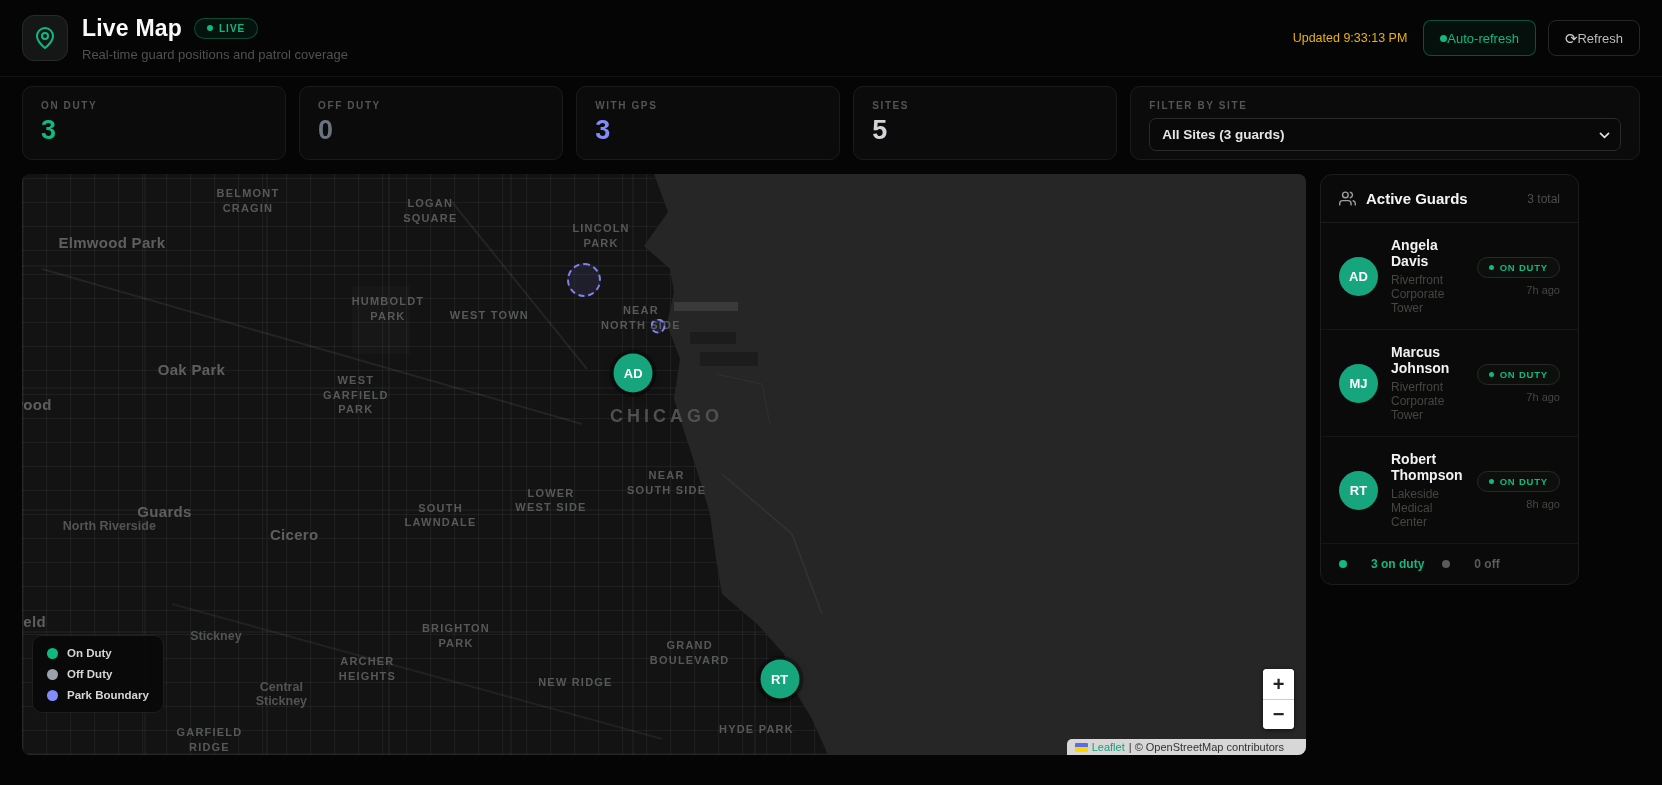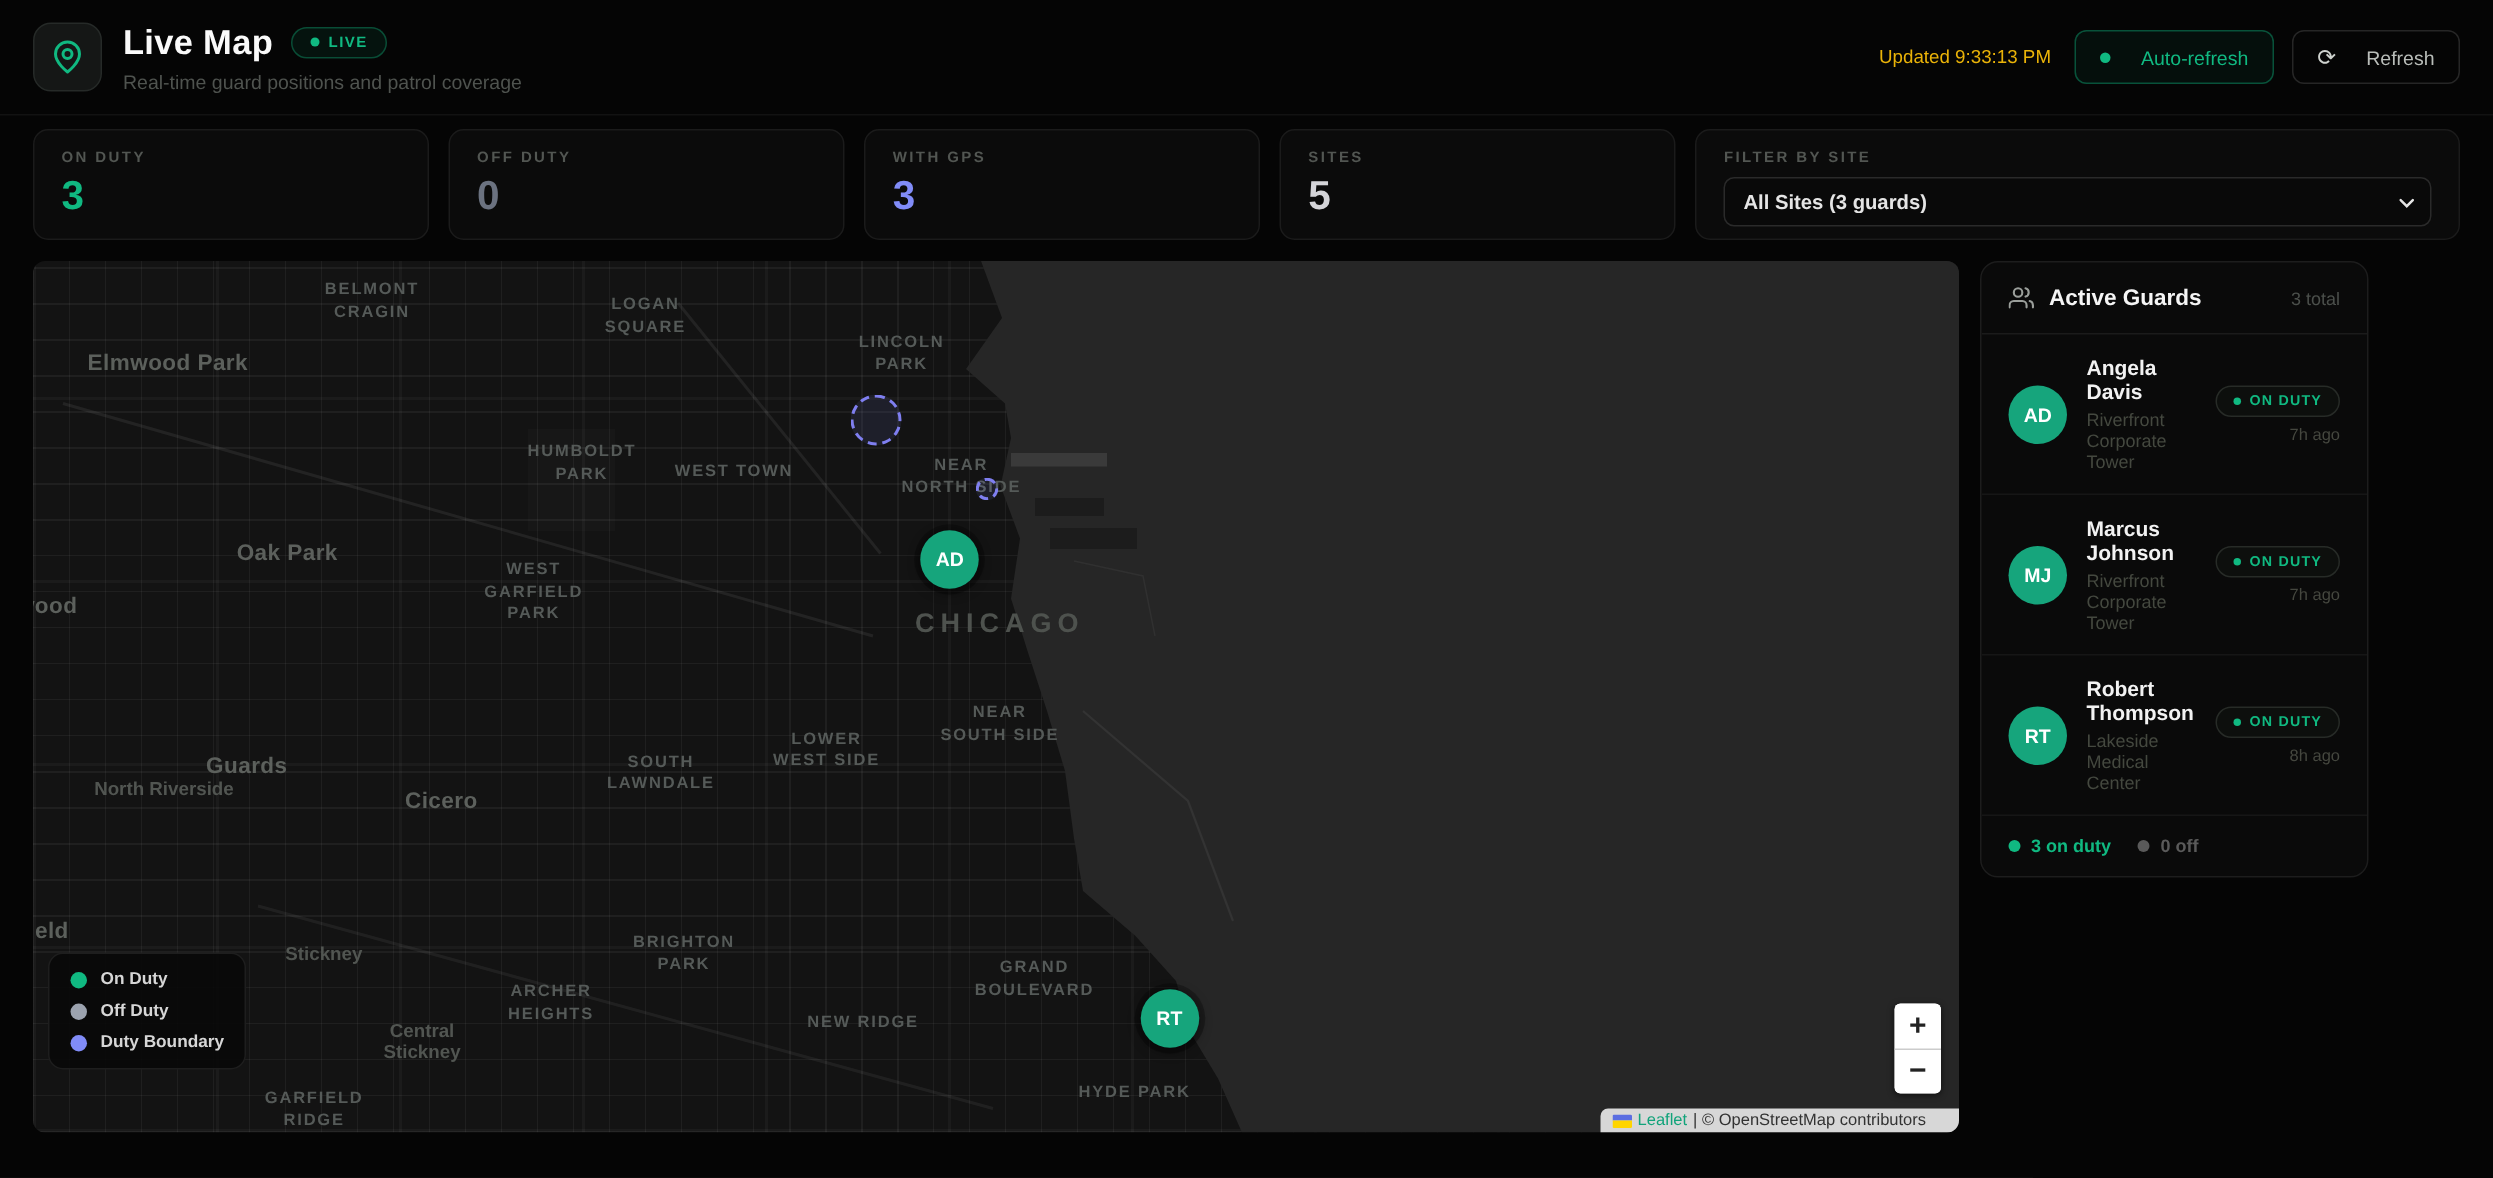--- a/index.html
+++ b/index.html
@@ -34,7 +34,7 @@
   .header-right { display:flex; align-items:center; gap:12px; }
   .updated-text { font-size:12.5px; color:#eab308; margin-right:4px; }
   .btn {
-    display:inline-flex; align-items:center; gap:20px; height:36px; padding:0 16px;
+    display:inline-flex; align-items:center; gap:0; height:36px; padding:0 16px;
     border-radius:8px; font-size:13px; cursor:pointer; background:transparent;
     border:1px solid #262626; color:#b9bdb9; font-family:inherit;
   }

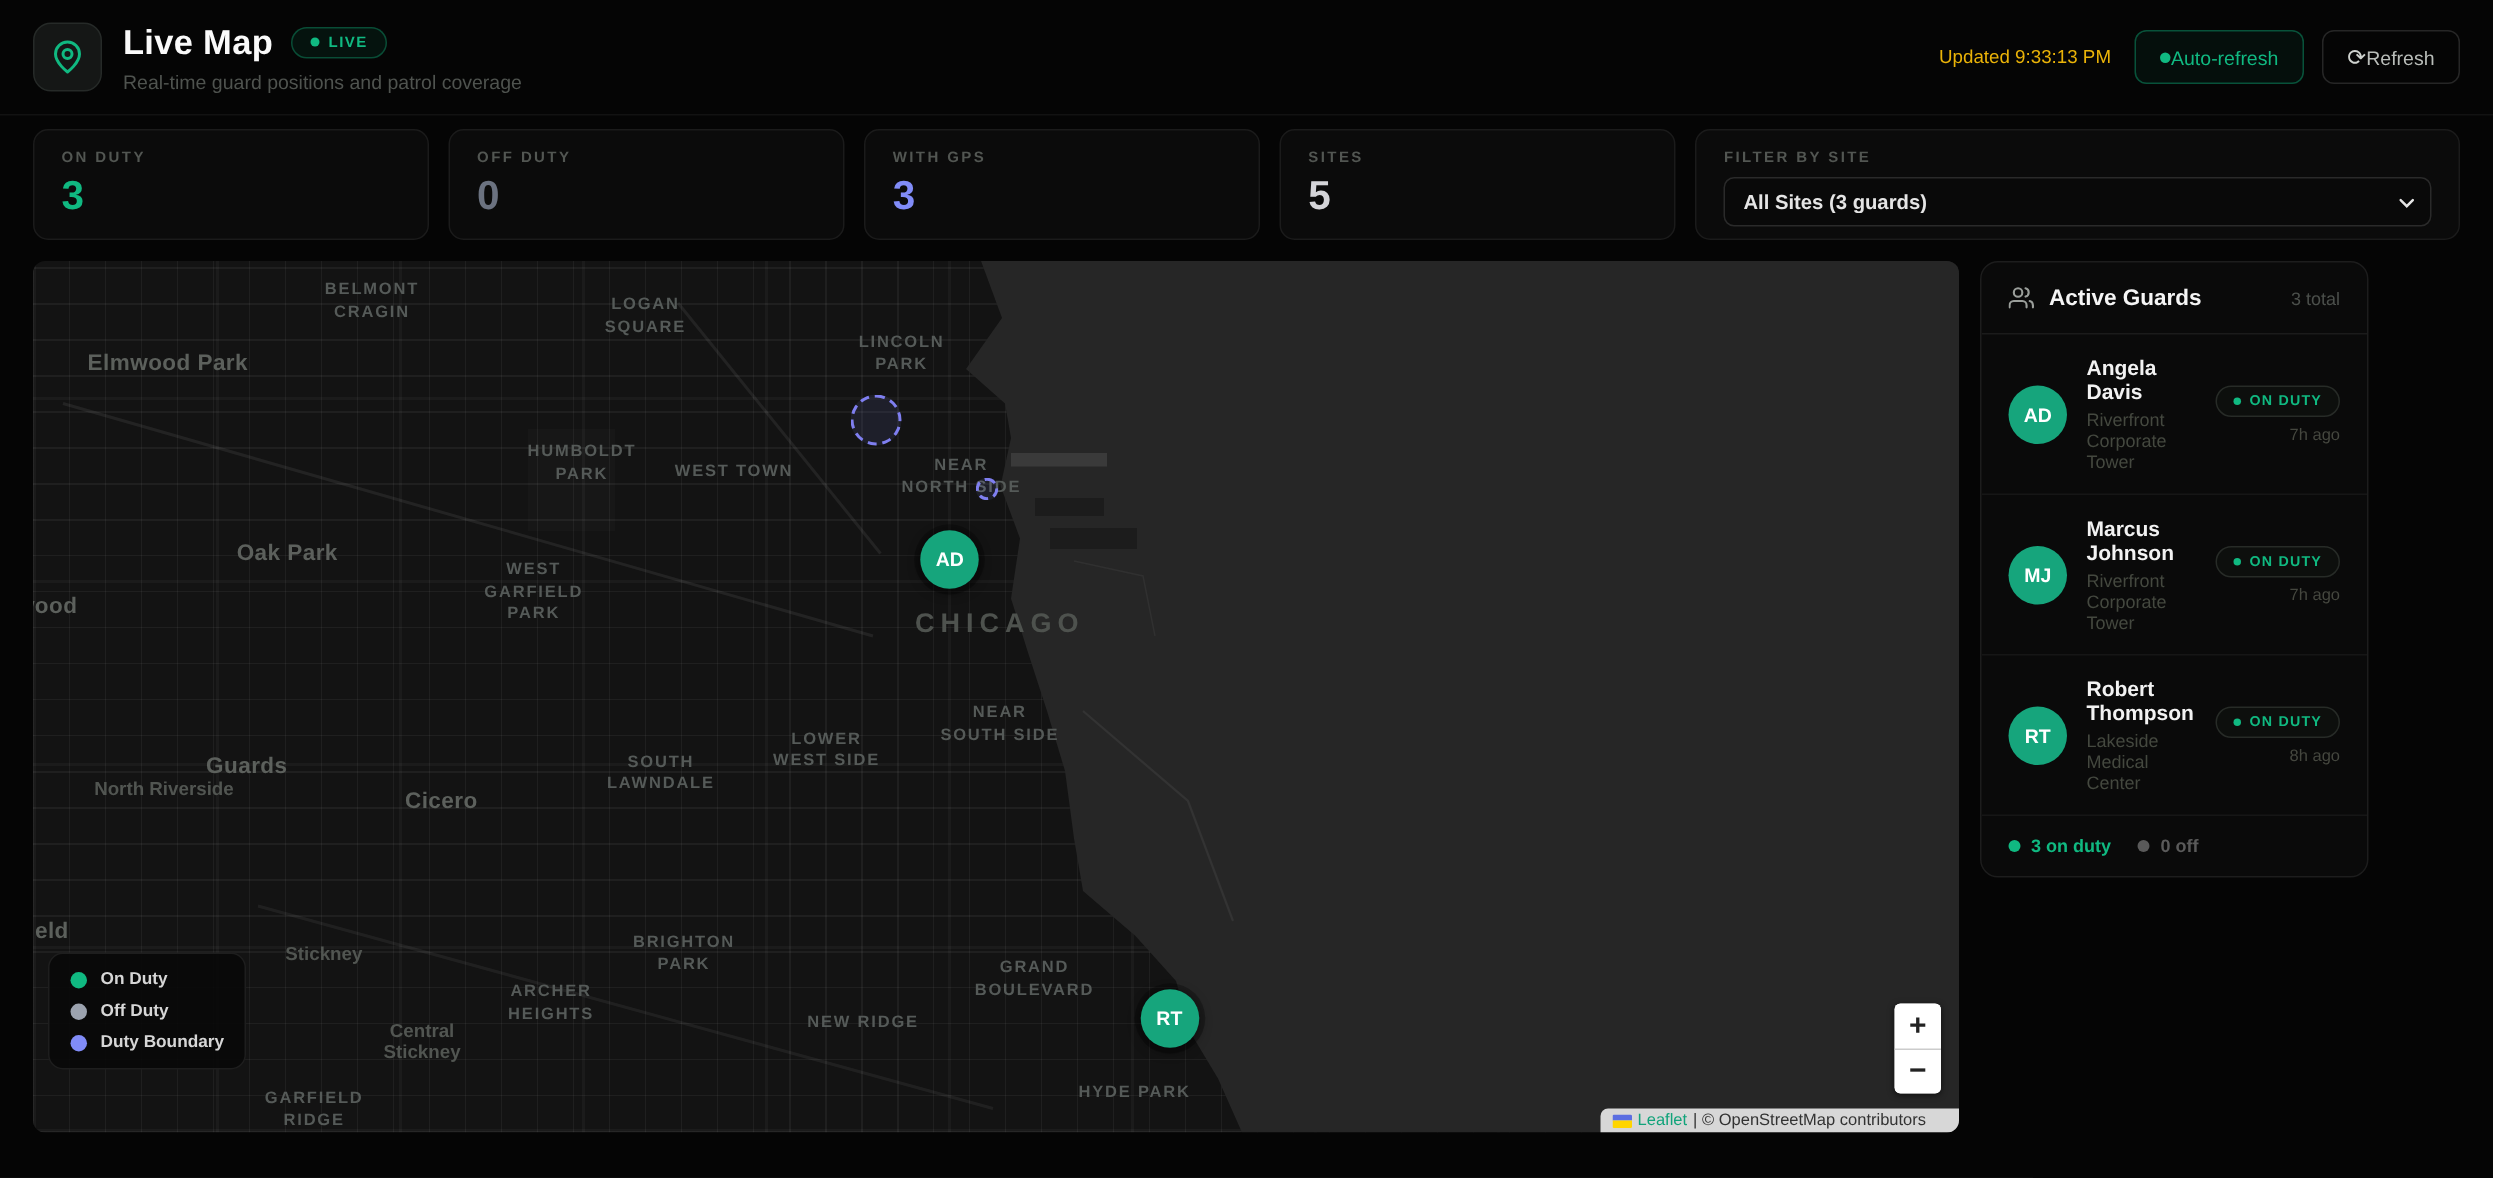--- a/index.html
+++ b/index.html
@@ -154,7 +154,7 @@
   .badge-dot { width:5px; height:5px; border-radius:50%; background:#10b981; }
   .guard-ago { font-size:11px; color:#45473f; }
   .sidebar-footer { display:flex; align-items:center; gap:18px; padding:13px 18px; }
-  .footer-item { display:flex; align-items:center; gap:7px; font-size:12px; font-weight:bold; }
+  .footer-item { display:flex; align-items:center; gap:24px; font-size:12px; font-weight:bold; }
   .footer-on { color:#10b981; }
   .footer-off { color:#5a5a5a; }
 </style>

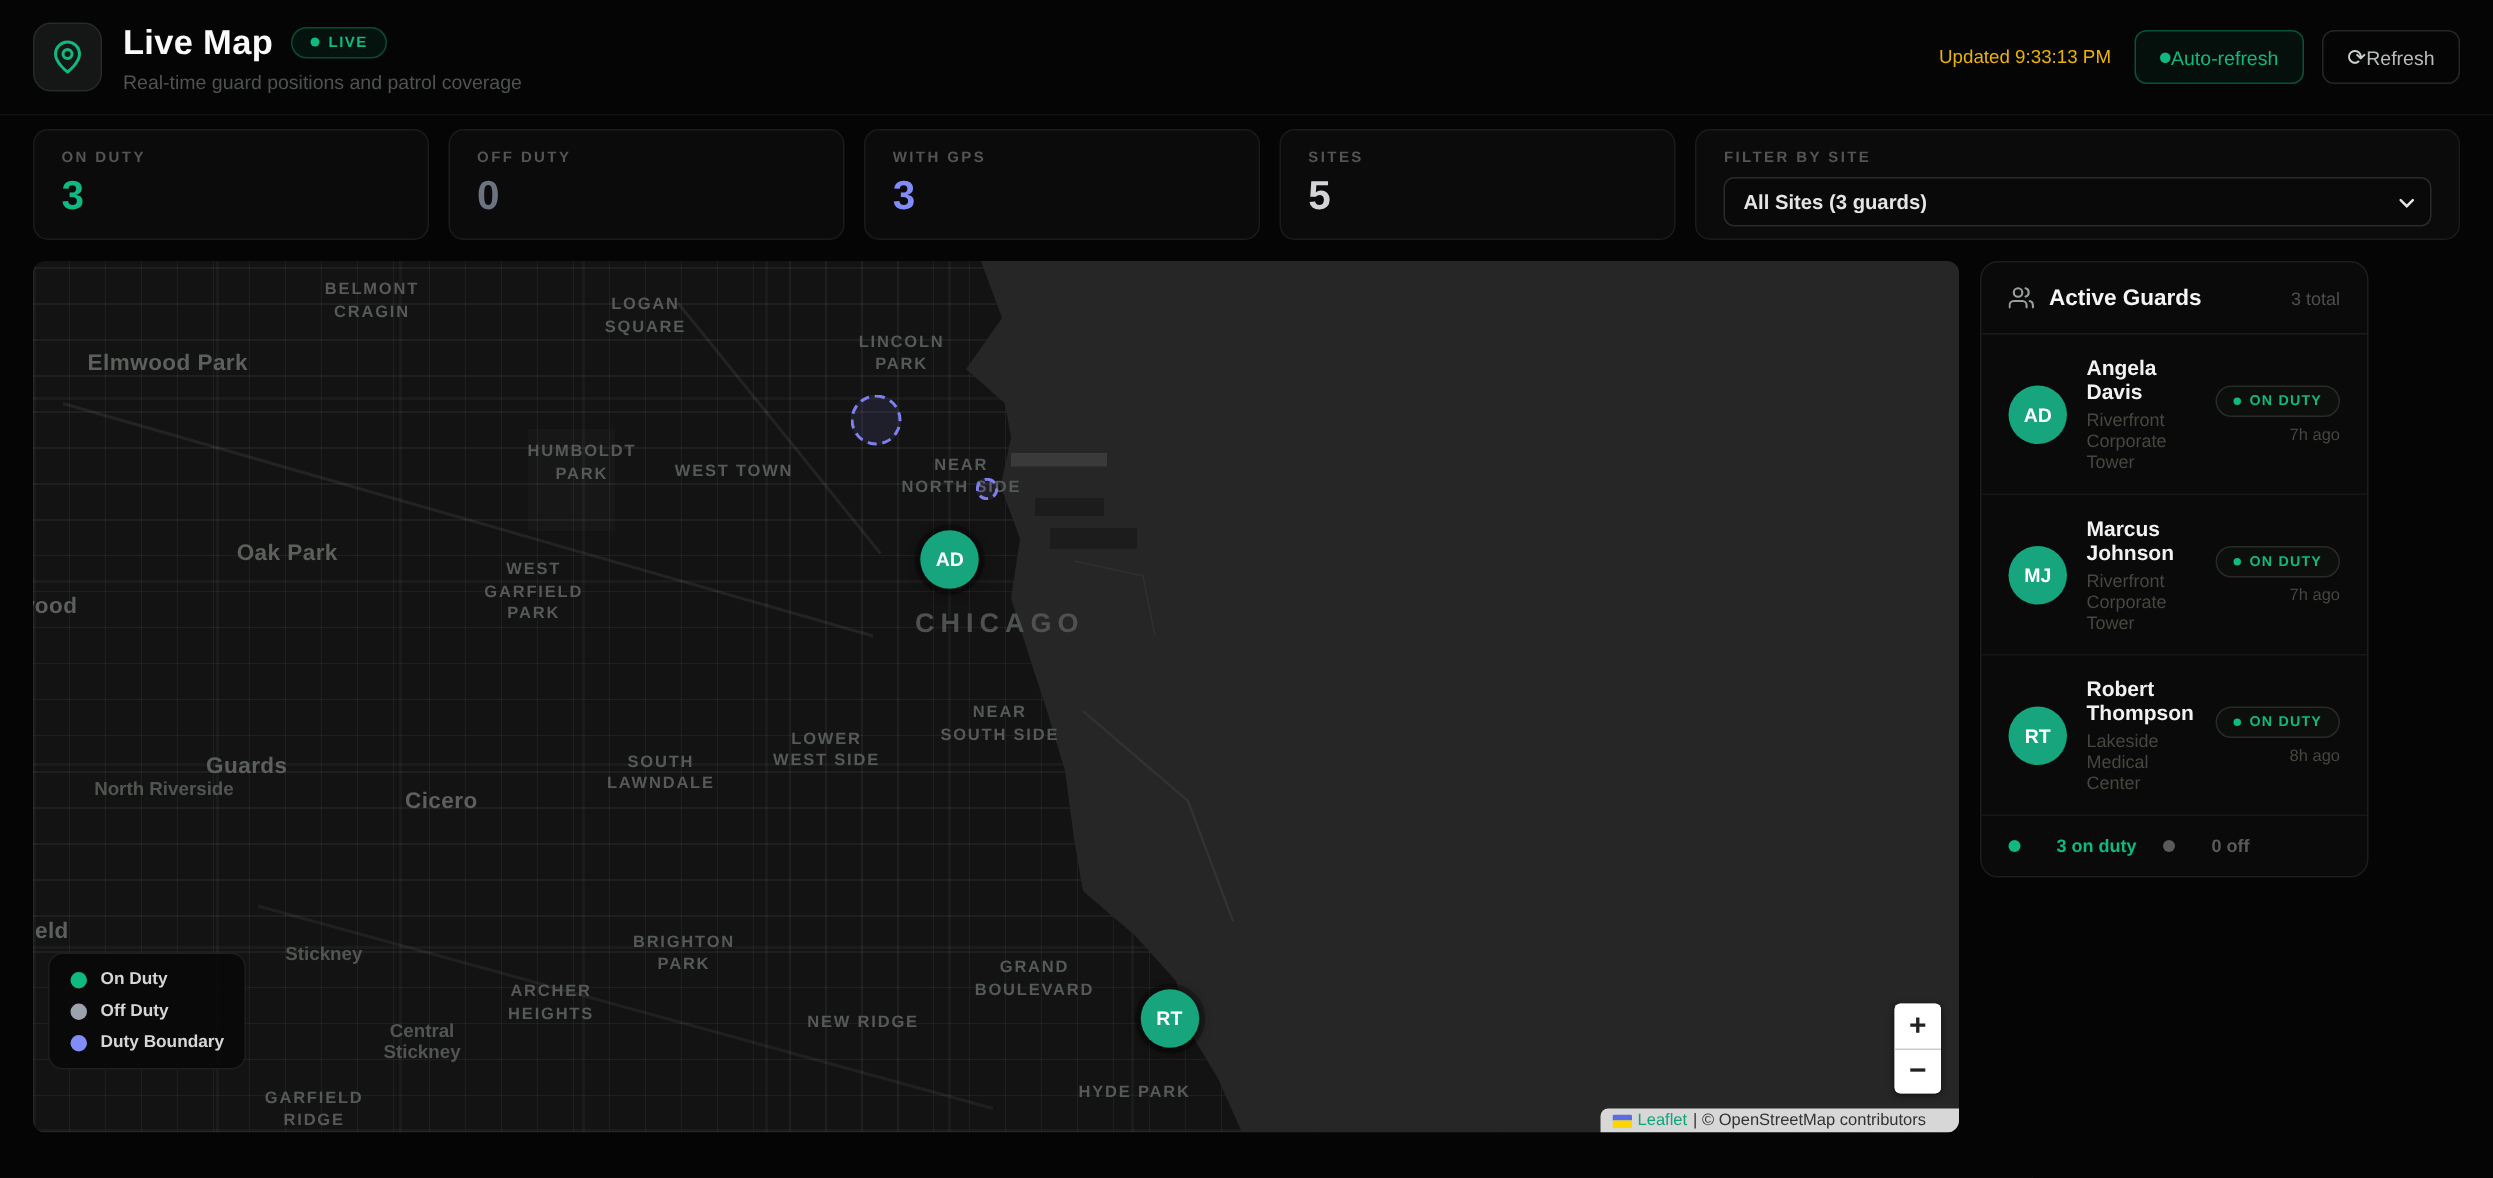--- a/index.html
+++ b/index.html
@@ -252,7 +252,7 @@
         </div>
         <div class="legend-item">
           <span class="legend-dot" style="background: rgb(129, 140, 248);"></span>
-          <span>Duty Boundary</span>
+          <span>Park Boundary</span>
         </div>
       </div>
     <div class="zoom-ctrl">

